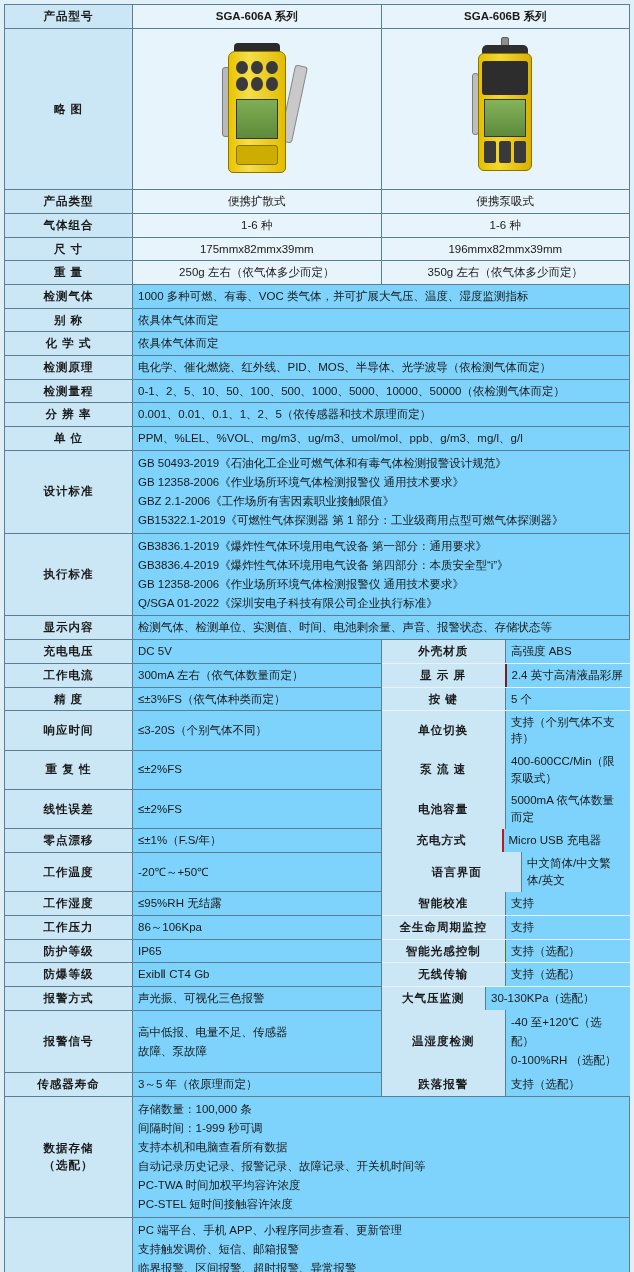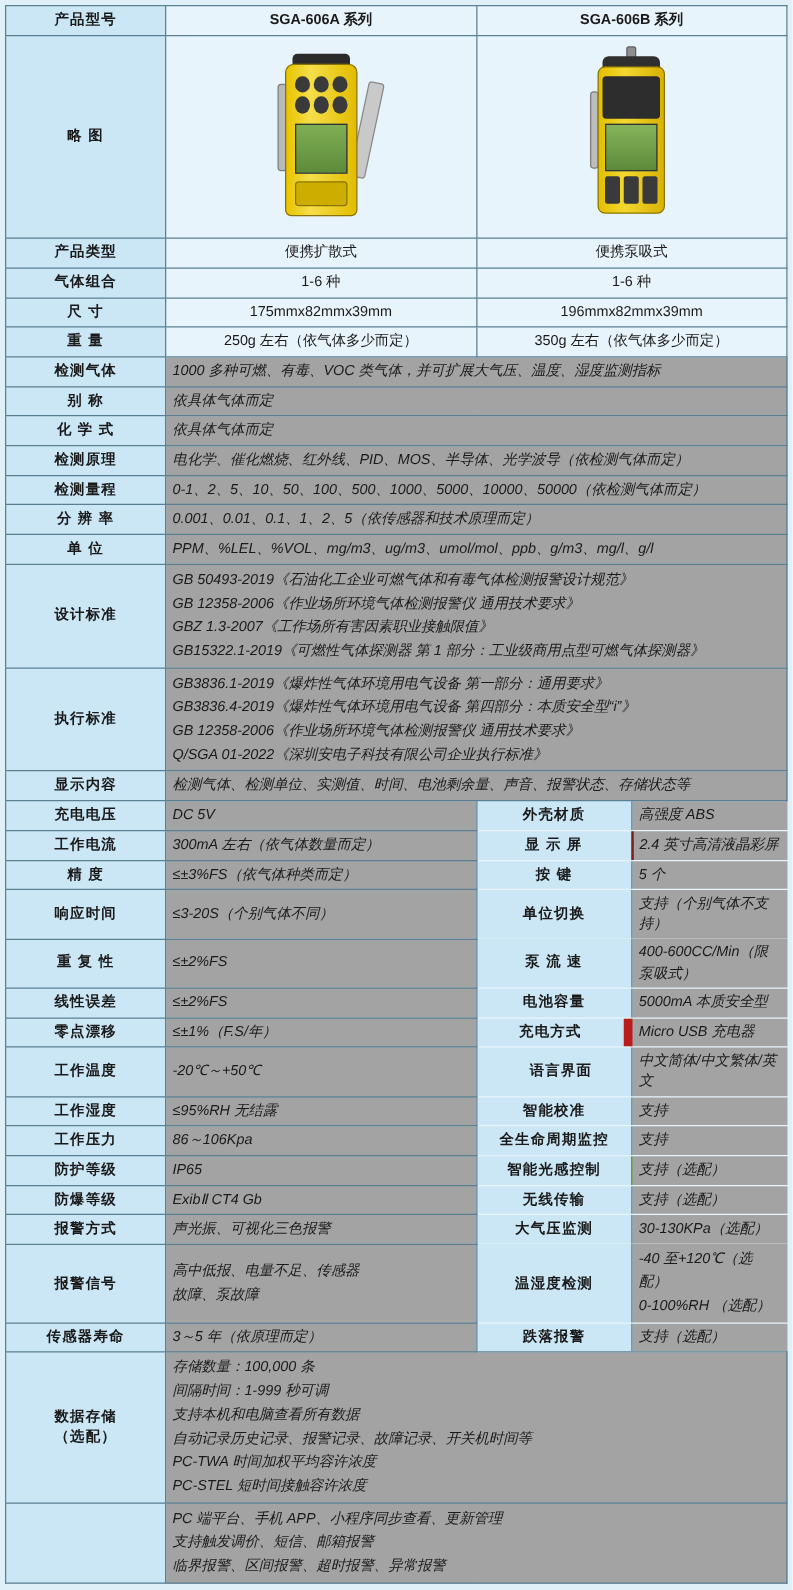--- a/index.html
+++ b/index.html
@@ -41,7 +41,7 @@
     text-align: center;
     letter-spacing: 1px;
   }
-  .val { background: #a3a3a3; text-align: left; font-style: italic; }
+  .val { background: #7dd3fc; text-align: left; }
   .valc { background: #e8f4fb; text-align: center; }
   .multi { line-height: 1.65; }
   .imgcell { background: #e8f4fb; text-align: center; padding: 8px 0; height: 160px; }

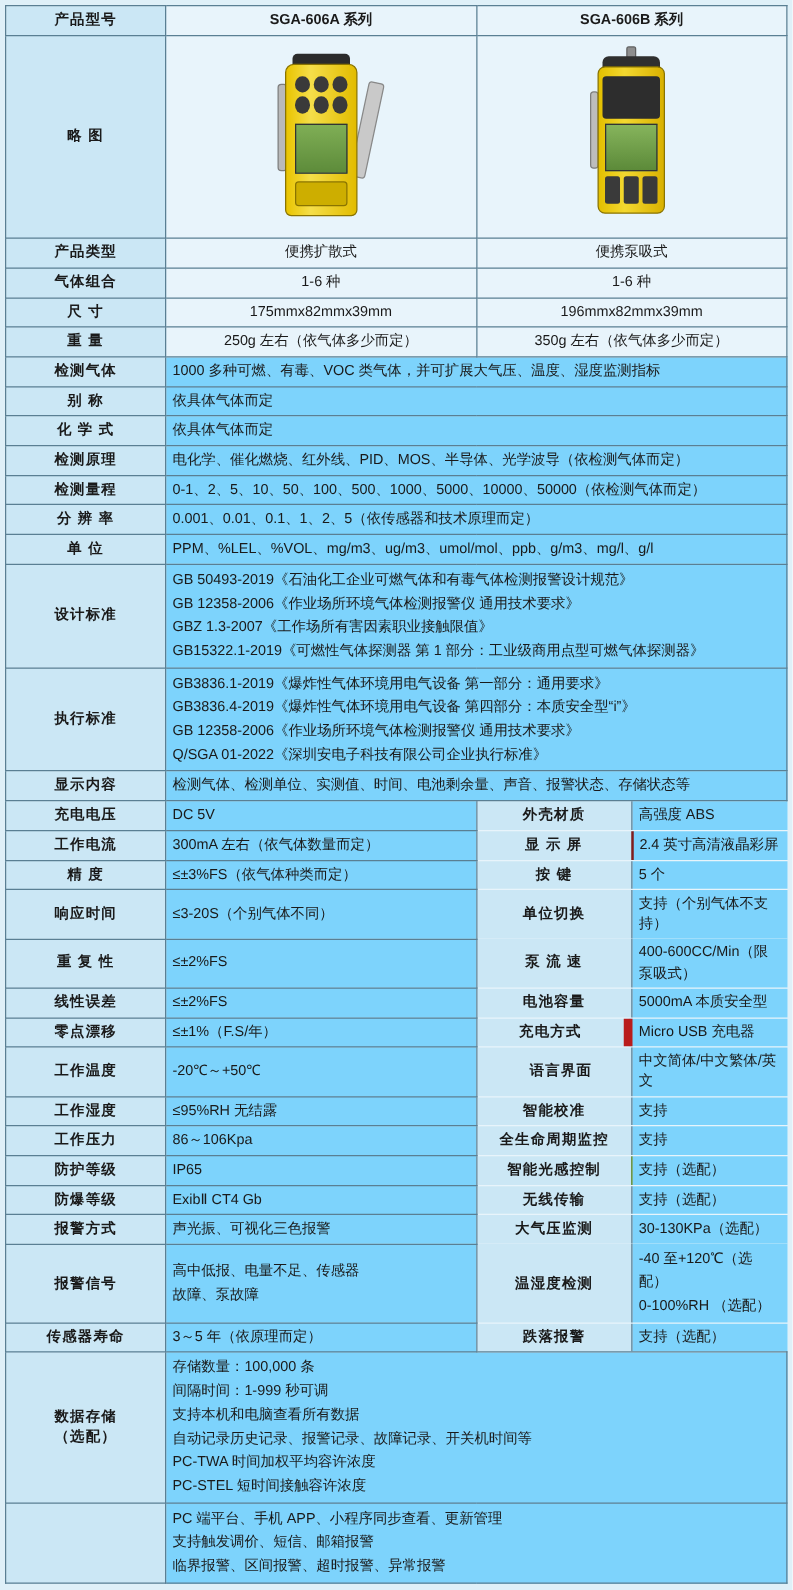--- a/index.html
+++ b/index.html
@@ -240,7 +240,7 @@
     <td class="val multi" colspan="2">
       <div>GB 50493-2019《石油化工企业可燃气体和有毒气体检测报警设计规范》</div>
       <div>GB 12358-2006《作业场所环境气体检测报警仪 通用技术要求》</div>
-      <div>GBZ 1.3-2007《工作场所有害因素职业接触限值》</div>
+      <div>GBZ 2.1-2006《工作场所有害因素职业接触限值》</div>
       <div>GB15322.1-2019《可燃性气体探测器 第 1 部分：工业级商用点型可燃气体探测器》</div>
     </td>
   </tr>

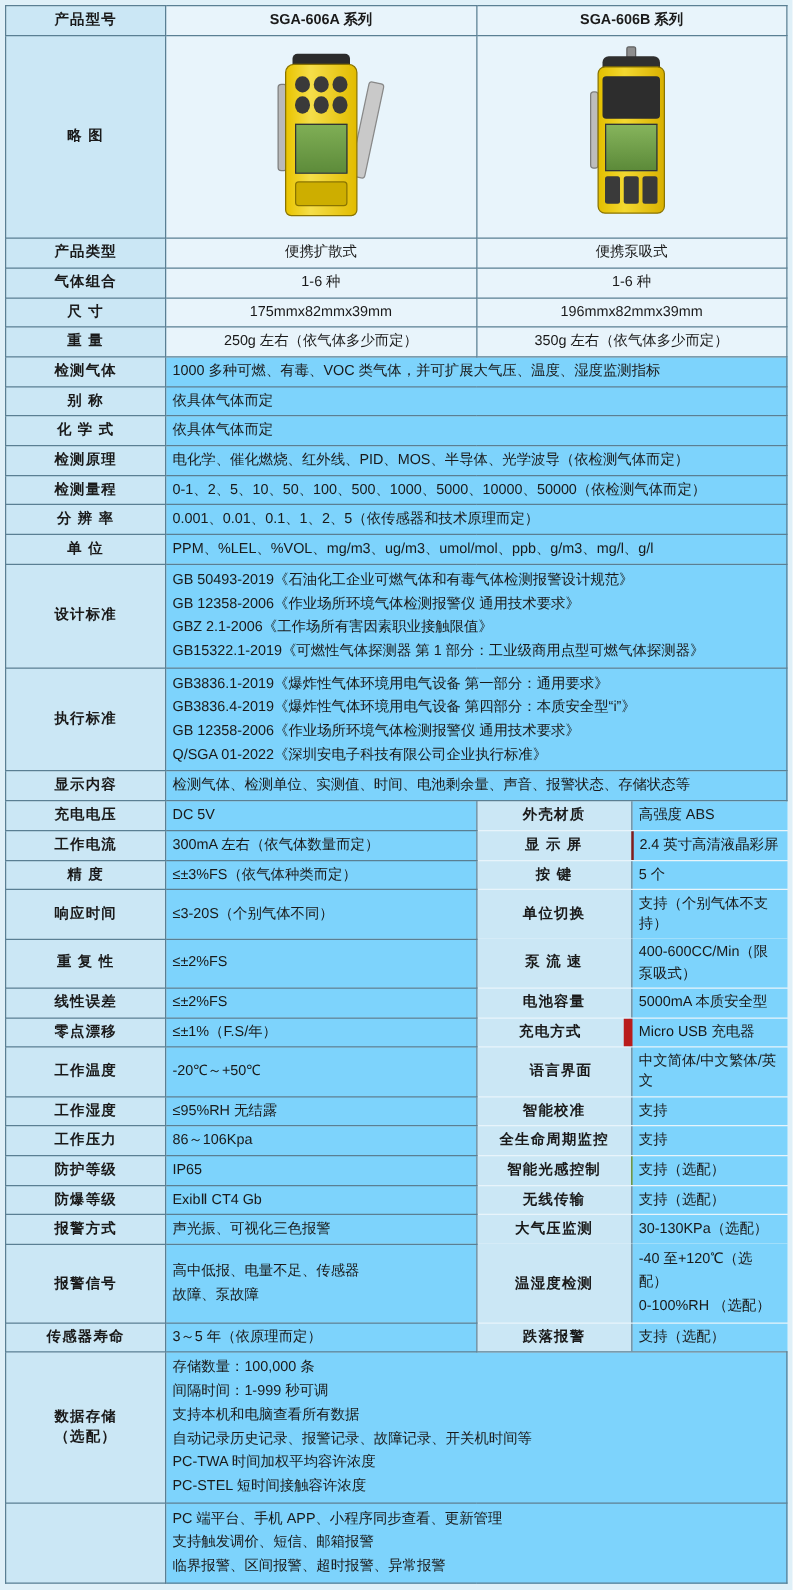--- a/index.html
+++ b/index.html
@@ -338,7 +338,7 @@
         <tbody>
                 <tr>
                   <td class="lbl2" style="width:124px;border-top:none;border-bottom:none;border-right:1px solid #5a7f93;border-left:none;">电池容量</td>
-        <td class="val" style="border:none;">5000mA 本质安全型</td>
+        <td class="val" style="border:none;">5000mA 依气体数量而定</td>
                 </tr>
       </tbody>
             </table>

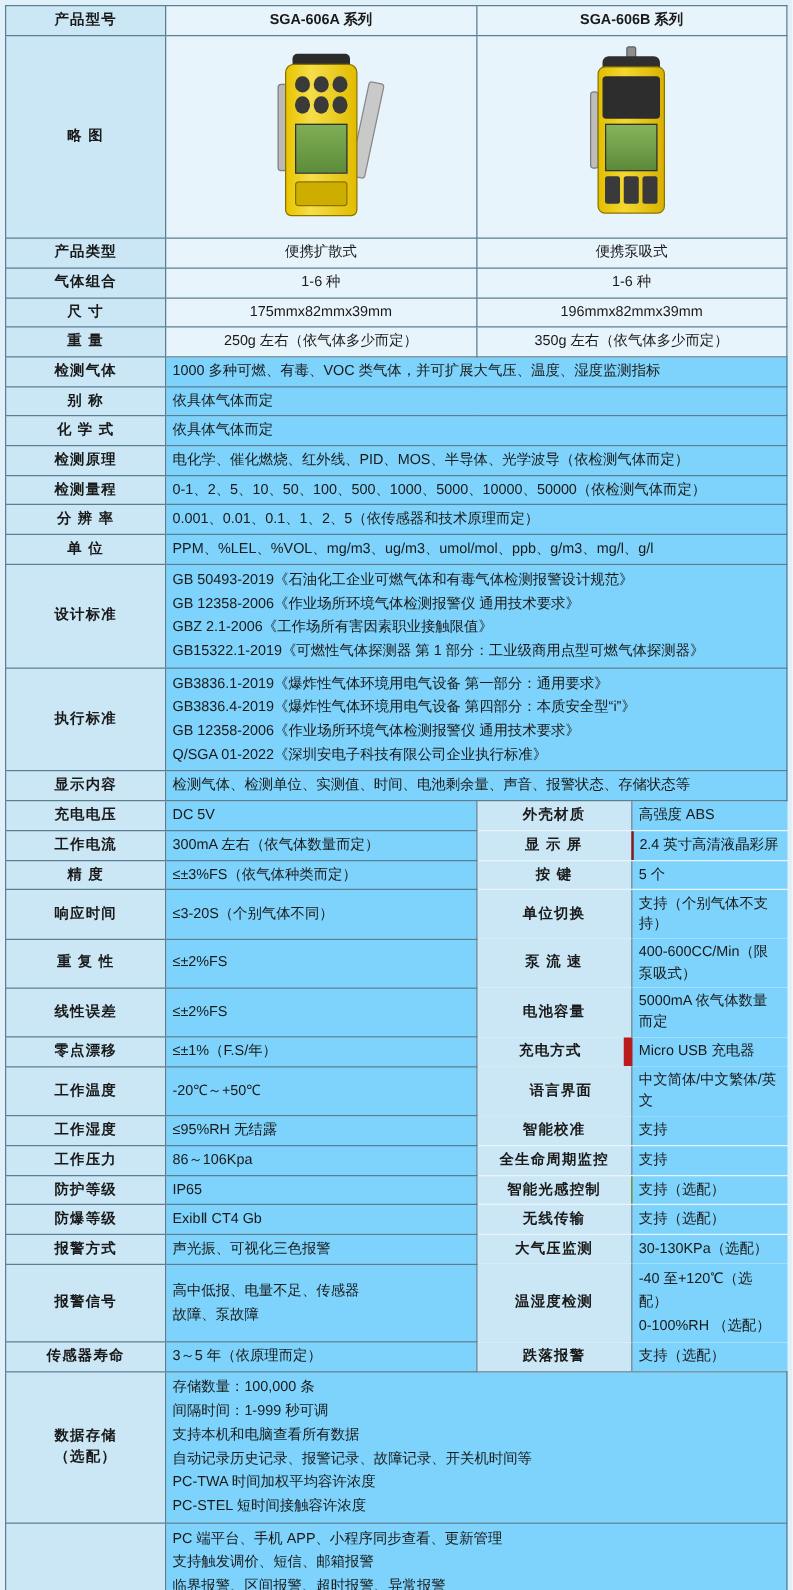--- a/index.html
+++ b/index.html
@@ -351,7 +351,7 @@
       <table style="width:100%;border-collapse:collapse;table-layout:fixed;">
         <tbody>
                 <tr>
-                  <td class="lbl2" style="width:121px;border-top:none;border-bottom:none;border-right:7px solid #b91c1c;border-left:none;">充电方式</td>
+                  <td class="lbl2" style="width:121px;border-top:none;border-bottom:none;border-right:2px solid #b91c1c;border-left:none;">充电方式</td>
         <td class="val" style="border:none;">Micro USB 充电器</td>
                 </tr>
       </tbody>

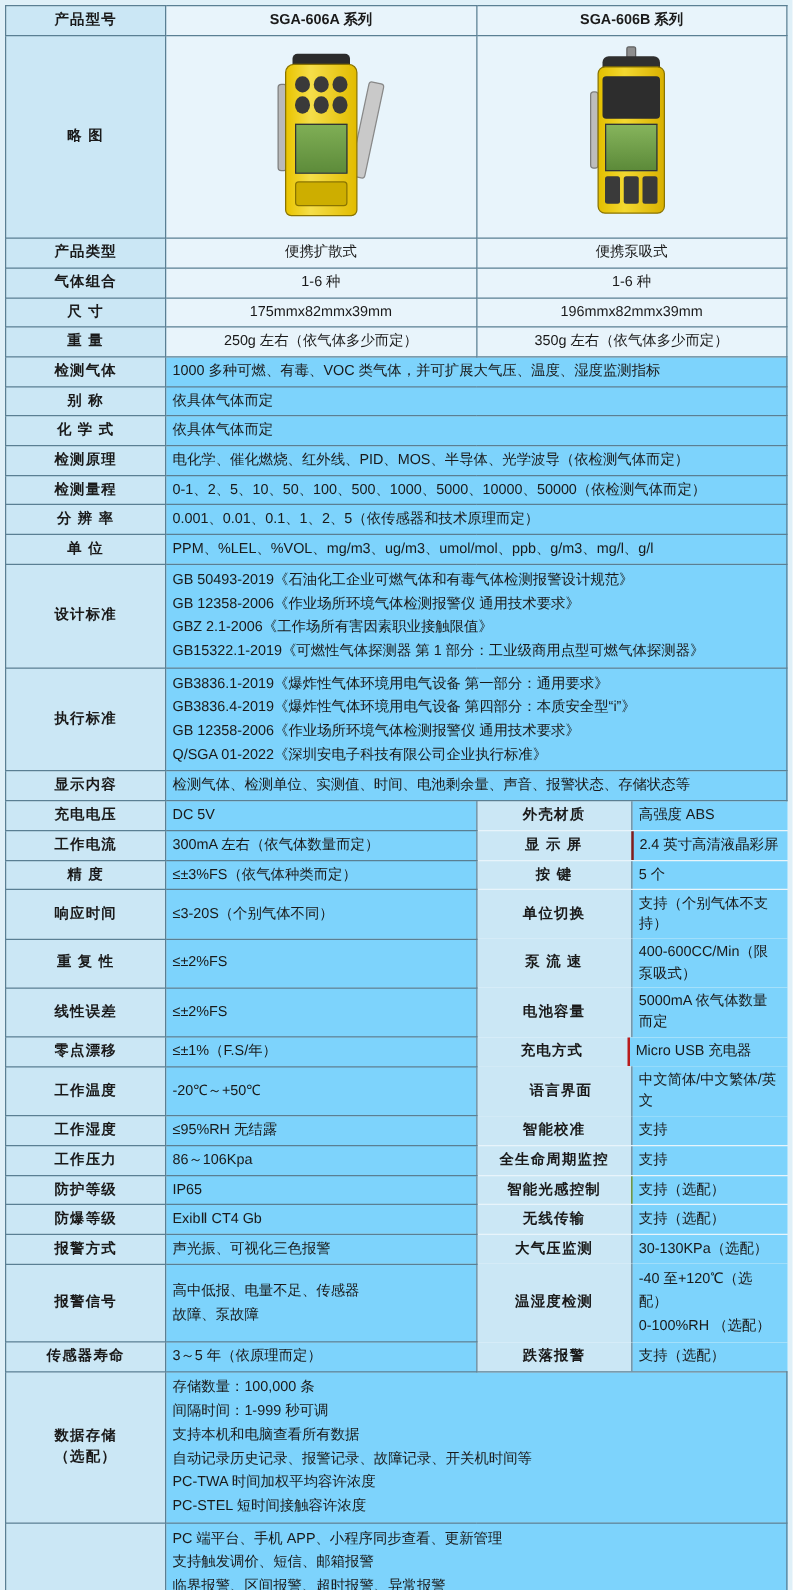--- a/index.html
+++ b/index.html
@@ -365,7 +365,7 @@
       <table style="width:100%;border-collapse:collapse;table-layout:fixed;">
         <tbody>
                 <tr>
-                  <td class="lbl2" style="width:124px;border-top:none;border-bottom:none;border-right:1px solid #5a7f93;border-left:none;padding-left:16px;">语言界面</td>
+                  <td class="lbl2" style="width:140px;border-top:none;border-bottom:none;border-right:1px solid #5a7f93;border-left:none;padding-left:16px;">语言界面</td>
         <td class="val" style="border:none;">中文简体/中文繁体/英文</td>
                 </tr>
       </tbody>

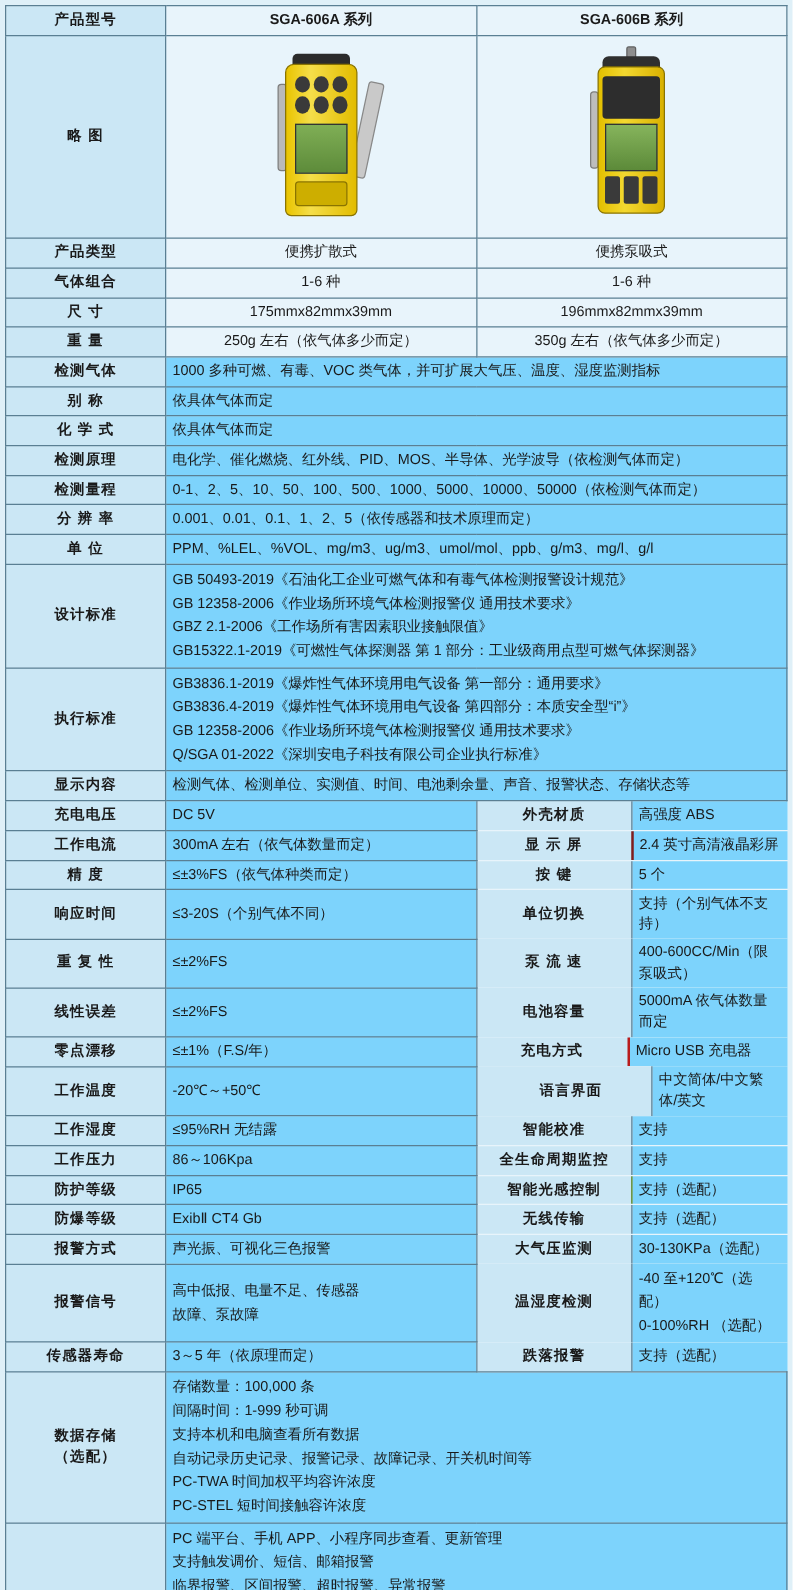--- a/index.html
+++ b/index.html
@@ -435,7 +435,7 @@
       <table style="width:100%;border-collapse:collapse;table-layout:fixed;">
         <tbody>
                 <tr>
-                  <td class="lbl2" style="width:124px;border-top:none;border-bottom:none;border-right:1px solid #5a7f93;border-left:none;">大气压监测</td>
+                  <td class="lbl2" style="width:104px;border-top:none;border-bottom:none;border-right:1px solid #5a7f93;border-left:none;">大气压监测</td>
         <td class="val" style="border:none;">30-130KPa（选配）</td>
                 </tr>
       </tbody>

